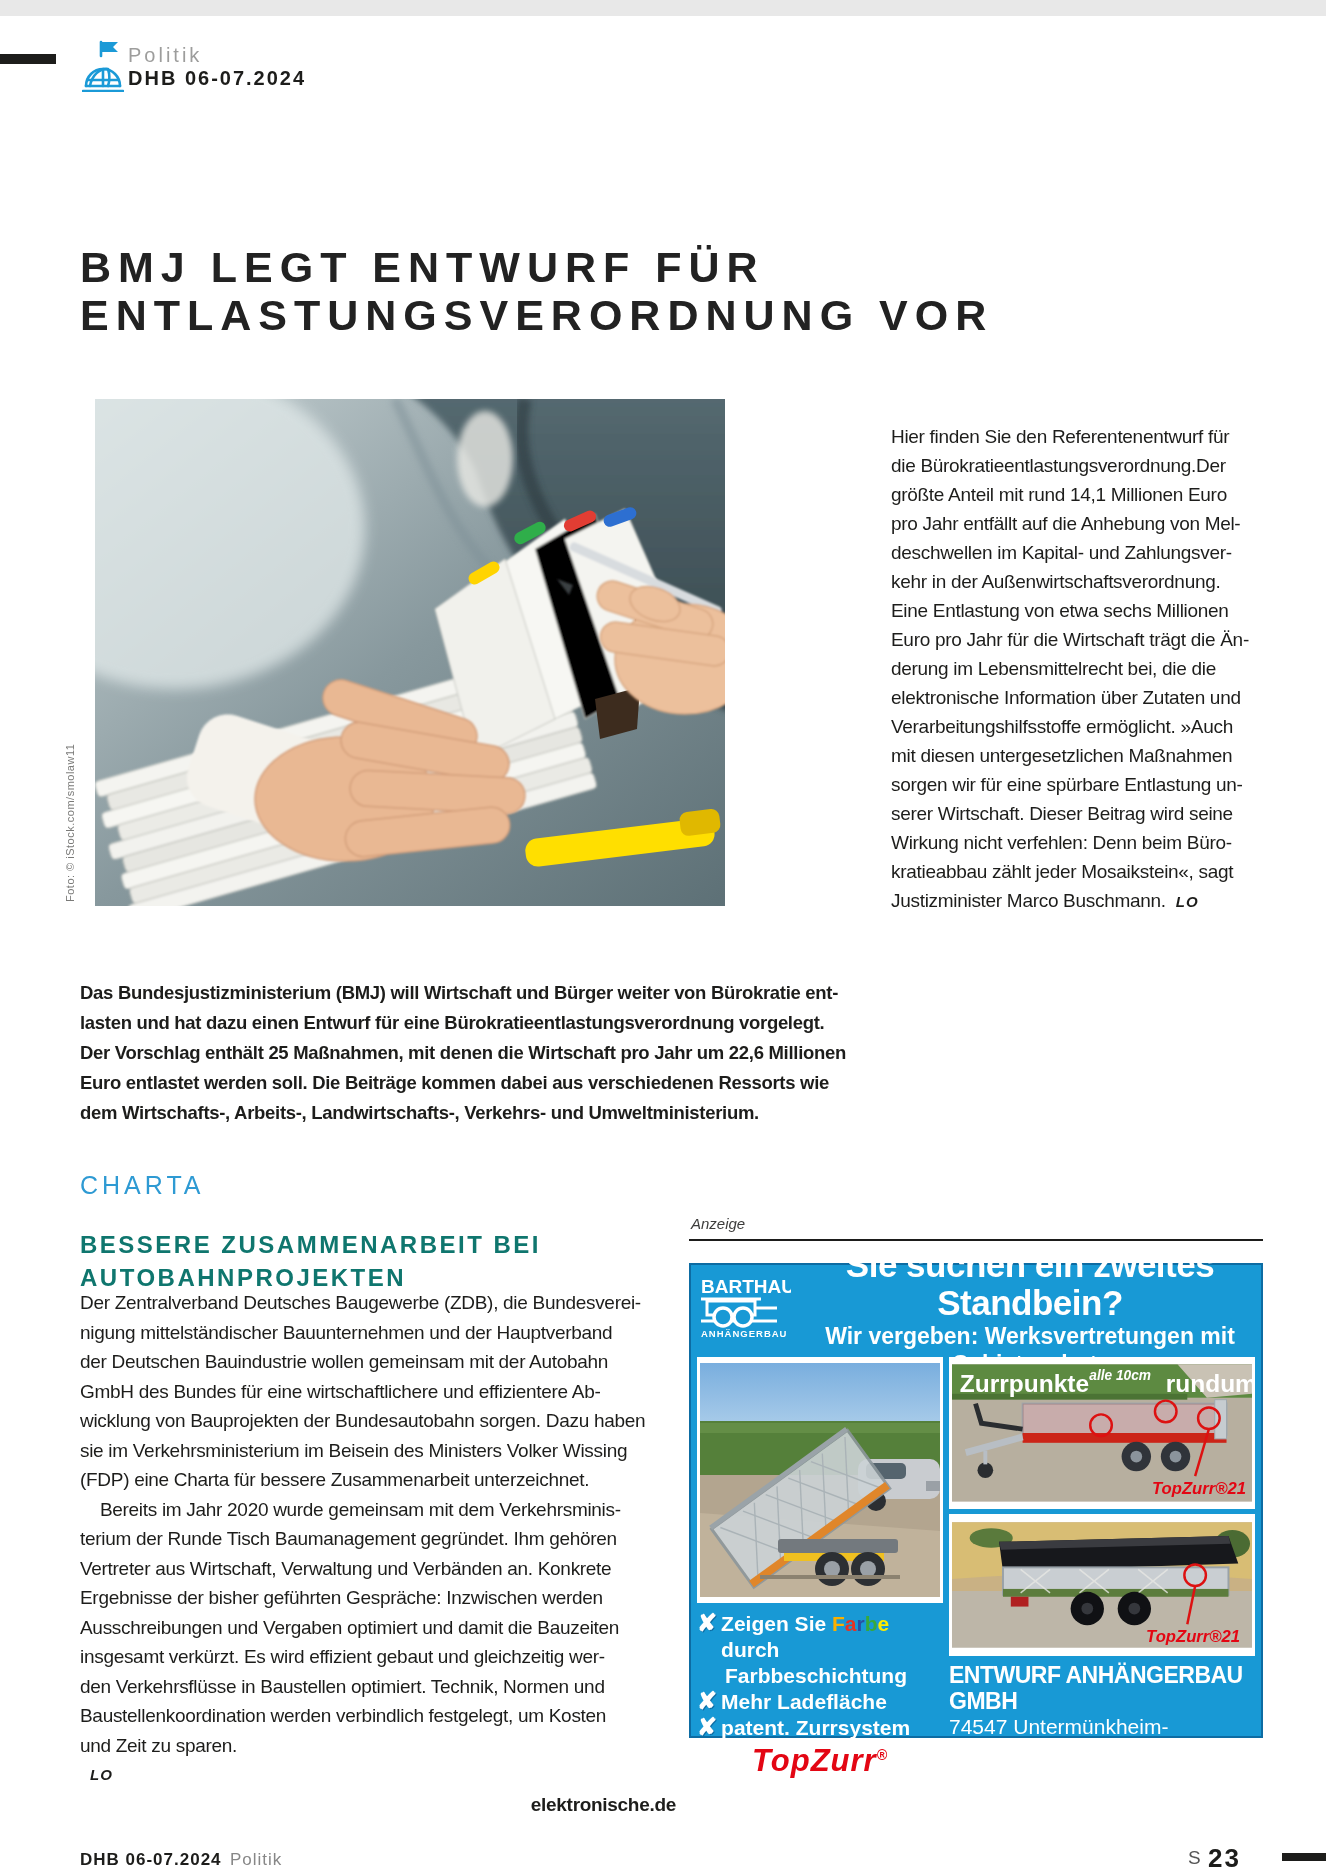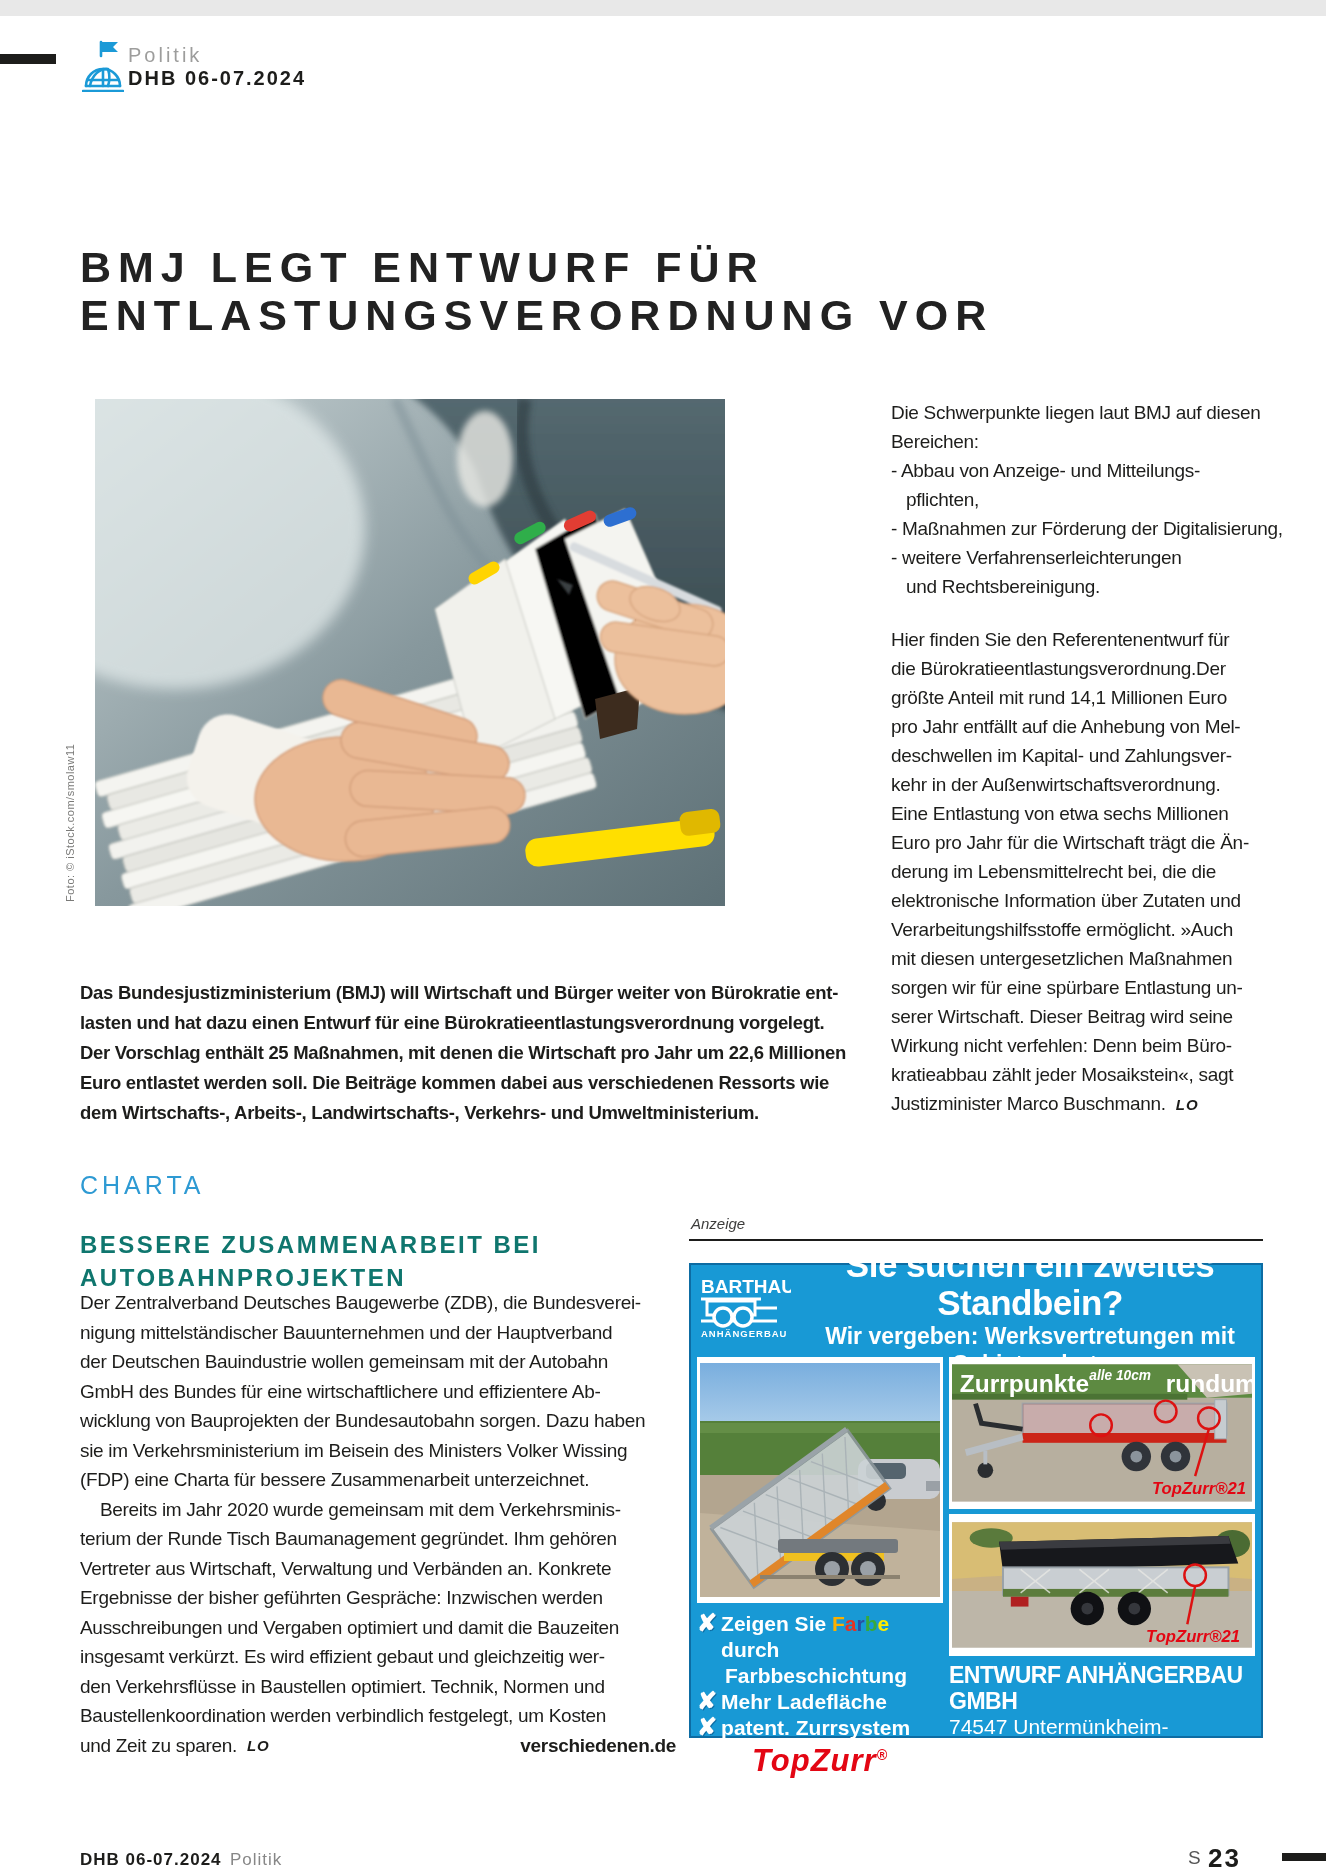--- a/index.html
+++ b/index.html
@@ -185,13 +185,6 @@
 dem Wirtschafts-, Arbeits-, Landwirtschafts-, Verkehrs- und Umweltministerium.</div>
 
   <div class="rcol">
-    <div class="lines">Die Schwerpunkte liegen laut BMJ auf diesen
-Bereichen:
-- Abbau von Anzeige- und Mitteilungs-
-&nbsp;&nbsp;&nbsp;pflichten,
-- Maßnahmen zur Förderung der Digitalisierung,
-- weitere Verfahrenserleichterungen
-&nbsp;&nbsp;&nbsp;und Rechtsbereinigung.</div>
     <div class="p2"><span class="lines">Hier finden Sie den Referentenentwurf für
 die Bürokratieentlastungsverordnung.Der
 größte Anteil mit rund 14,1 Millionen Euro

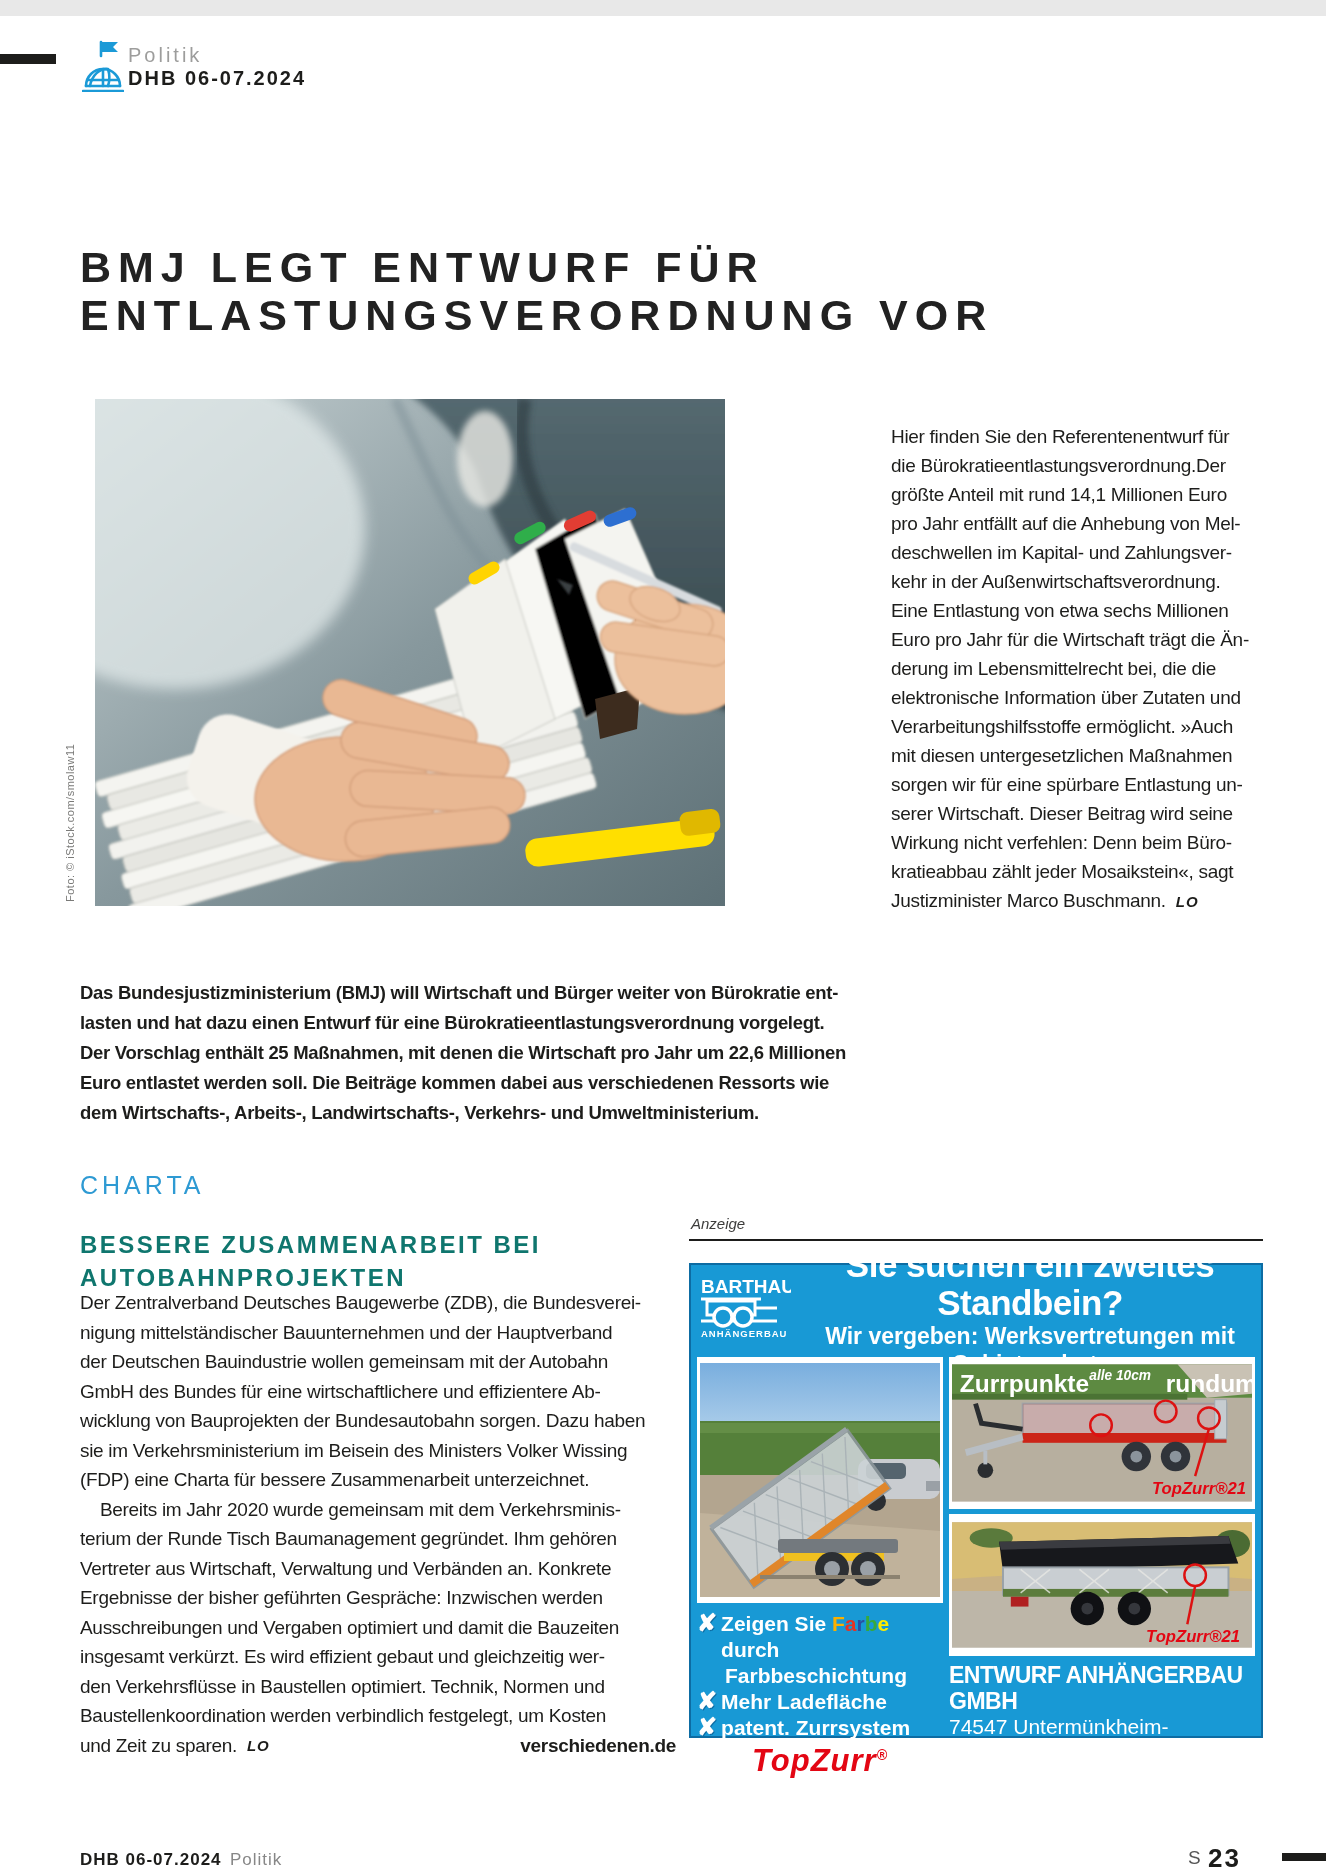--- a/index.html
+++ b/index.html
@@ -36,7 +36,7 @@
   .h2{position:absolute;left:80px;top:1192px;font-size:24px;line-height:33px;font-weight:bold;
       letter-spacing:2.5px;color:#0f766e;white-space:pre-line;}
   .a2body{position:absolute;left:80px;top:1272px;width:596px;font-size:19px;line-height:29.5px;letter-spacing:-0.3px;}
-  .a2last{display:flex;align-items:flex-start;width:100%;}
+  .a2last{display:flex;align-items:flex-start;width:100%;flex-direction:column;}
   .a2source{margin-left:auto;font-weight:bold;}
 
   

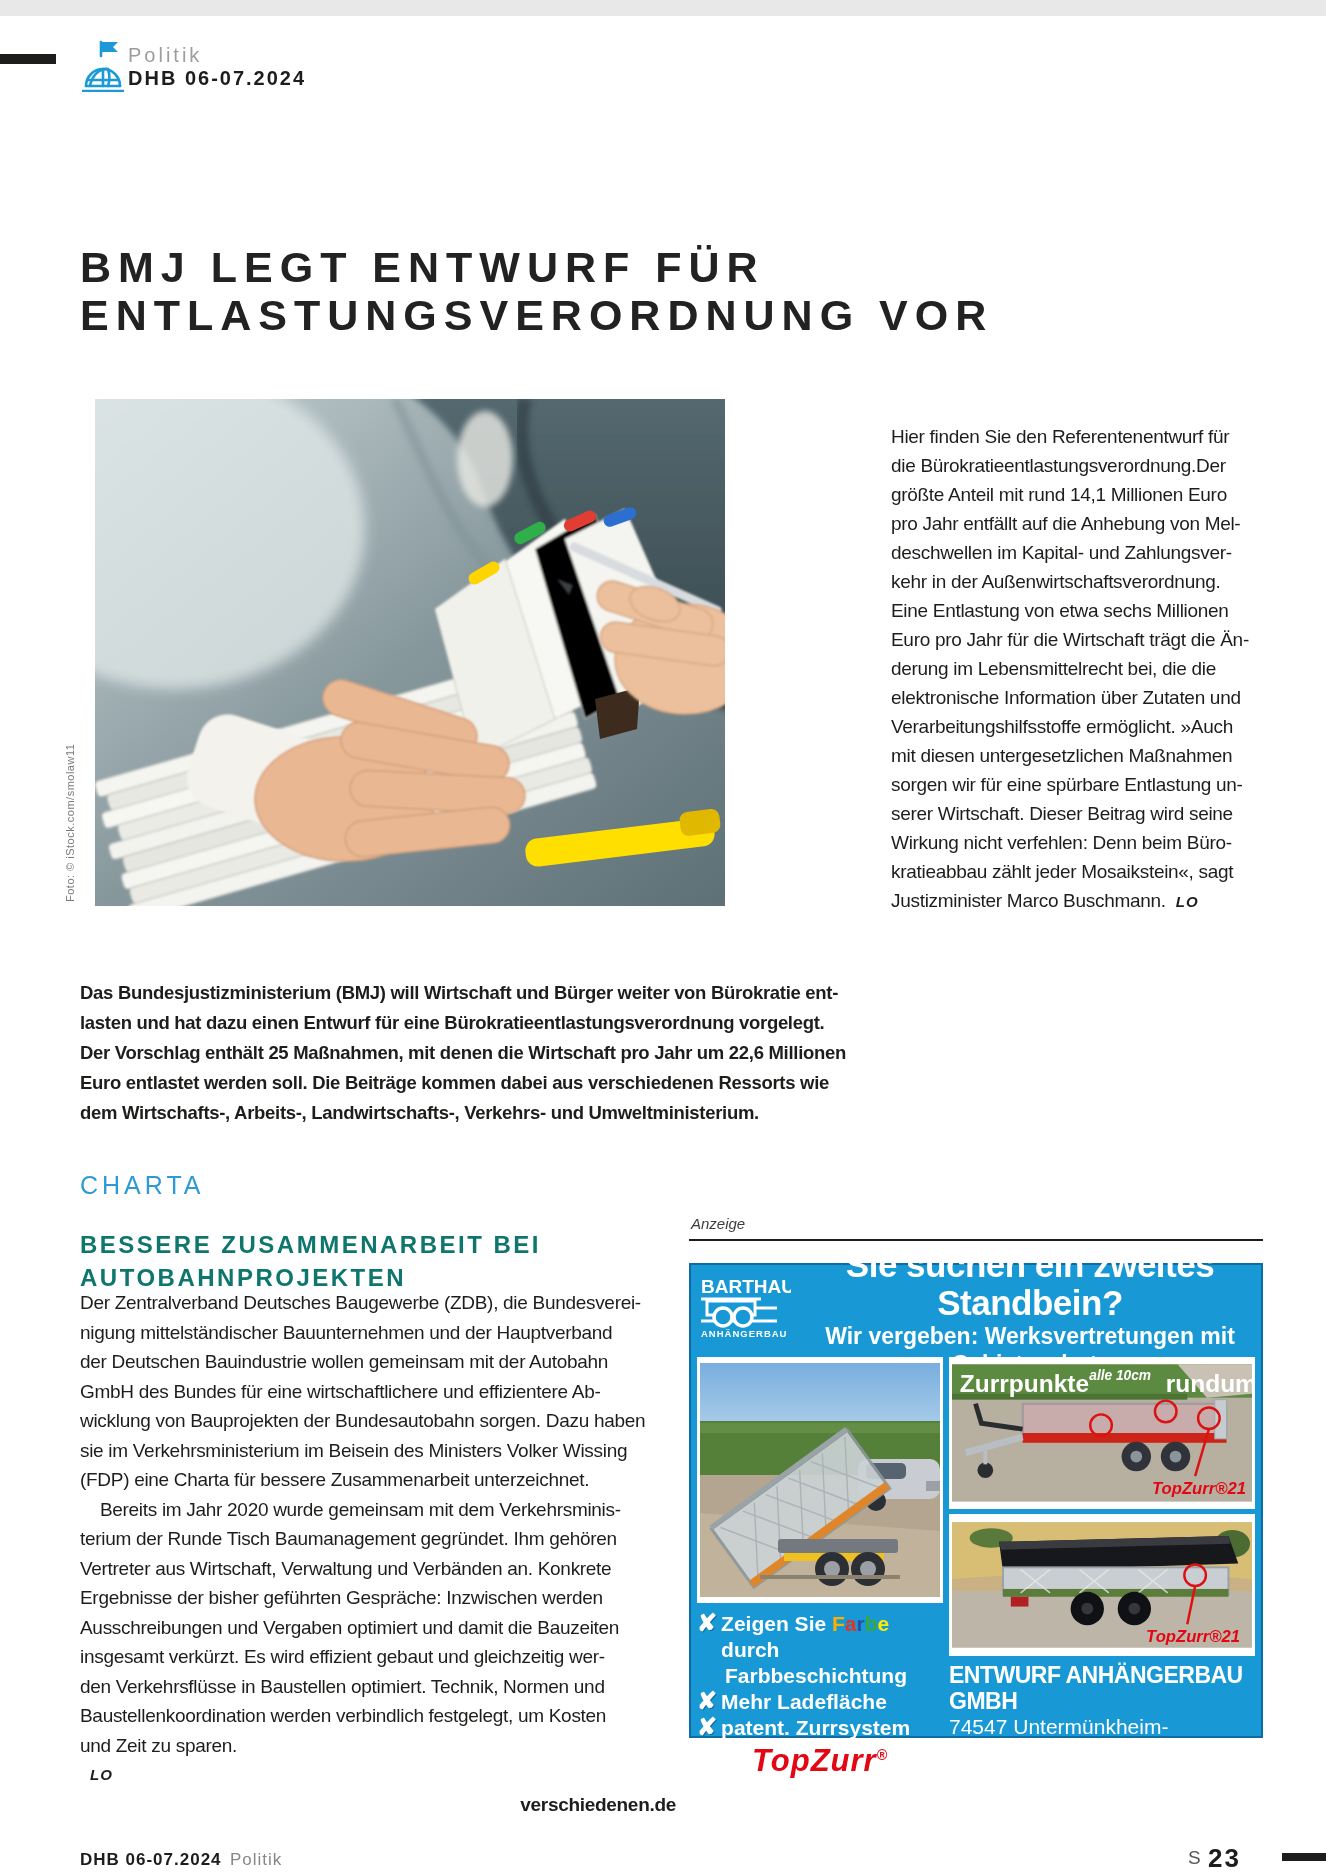--- a/index.html
+++ b/index.html
@@ -226,7 +226,7 @@
     <div class="a2last">
       <span>und Zeit zu sparen.</span>
       <i class="author">LO</i>
-      <span class="a2source">verschiedenen.de</span>
+      <span class="a2source">elektronische.de</span>
     </div>
   </div>
 

